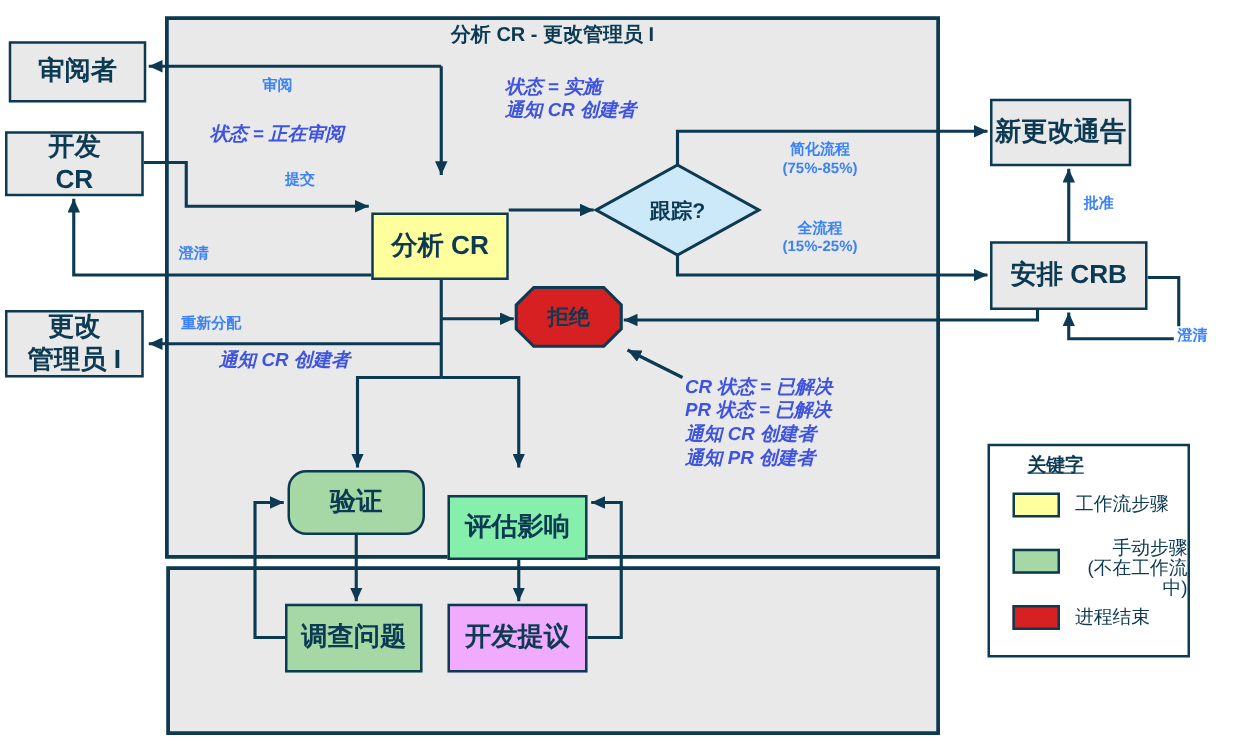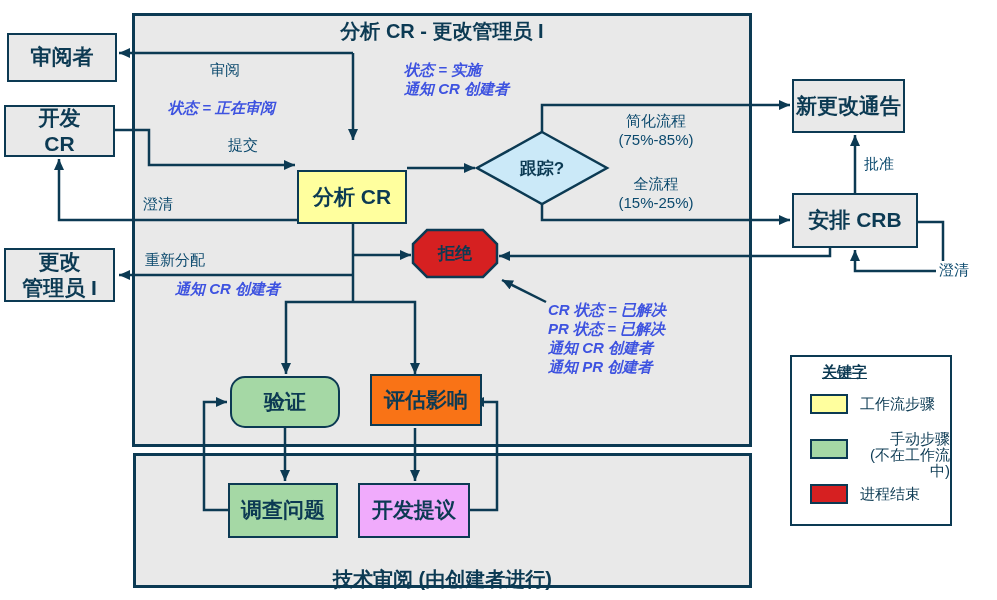--- a/index.html
+++ b/index.html
@@ -15,7 +15,7 @@
   .lbl.whitebg{background:#ffffff;padding:0 3px;margin-left:26px;}
   .blue{position:absolute;font-weight:bold;font-style:italic;color:#3e53e0;font-size:15px;
         white-space:pre-line;z-index:4;line-height:1.26;}
-  .title-lbl{position:absolute;font-weight:bold;color:#0c3a53;font-size:20px;text-align:center;z-index:4;}
+  .title-lbl{position:absolute;font-weight:bold;color:#0c3a53;font-size:16px;text-align:center;z-index:4;}
   .shape-lbl{position:absolute;display:flex;align-items:center;justify-content:center;
              font-weight:bold;color:#0c3a53;font-size:17px;z-index:3;}
   .legend{position:absolute;left:790px;top:355px;width:162px;height:171px;background:#ffffff;

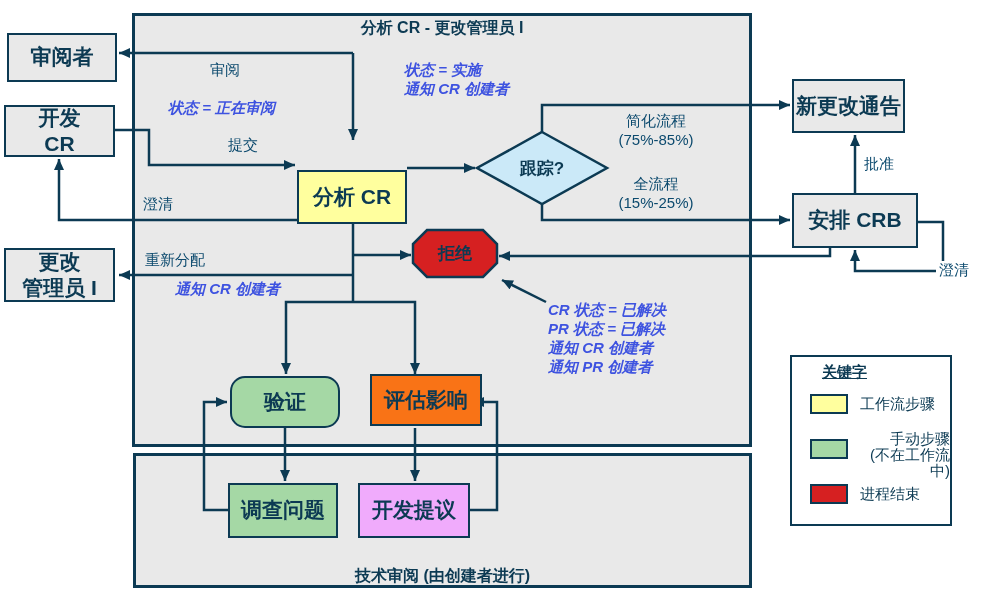--- a/index.html
+++ b/index.html
@@ -10,7 +10,7 @@
   .node{position:absolute;background:#e9e9e9;border:2.5px solid #0c3a53;box-sizing:border-box;
         display:flex;align-items:center;justify-content:center;font-weight:bold;color:#0c3a53;
         font-size:21px;text-align:center;white-space:pre-line;line-height:1.25;z-index:3;}
-  .lbl{position:absolute;font-weight:normal;color:#0c4a6e;font-size:15px;white-space:pre-line;z-index:4;line-height:1.25;}
+  .lbl{position:absolute;font-weight:bold;color:#3b82f6;font-size:12px;white-space:pre-line;z-index:4;line-height:1.25;}
   .lbl.center{transform:translateX(-50%);text-align:center;}
   .lbl.whitebg{background:#ffffff;padding:0 3px;margin-left:26px;}
   .blue{position:absolute;font-weight:bold;font-style:italic;color:#3e53e0;font-size:15px;

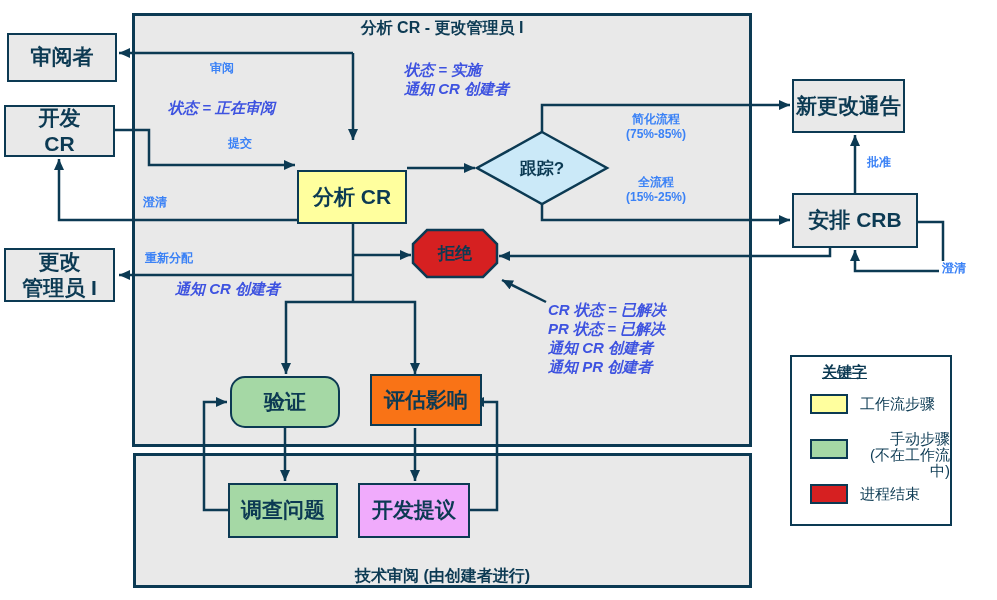--- a/index.html
+++ b/index.html
@@ -79,7 +79,7 @@
   <div class="node" style="left:792px;top:193px;width:126px;height:55px;">安排 CRB</div>
 
   <div class="node" style="left: 230px; top: 376px; width: 110px; height: 52px; background-color: rgb(165, 216, 165); border-radius: 15px;">验证</div>
-  <div class="node" style="left: 358px; top: 374px; width: 112px; height: 52px; background-color: #f97316; margin-left: 12px;">评估影响</div>
+  <div class="node" style="left: 358px; top: 396px; width: 112px; height: 52px; background-color: #86efac;">评估影响</div>
   <div class="node" style="left: 228px; top: 483px; width: 110px; height: 55px; background-color: rgb(165, 216, 165);">调查问题</div>
   <div class="node" style="left: 358px; top: 483px; width: 112px; height: 55px; background-color: #f0abfc;">开发提议</div>
 

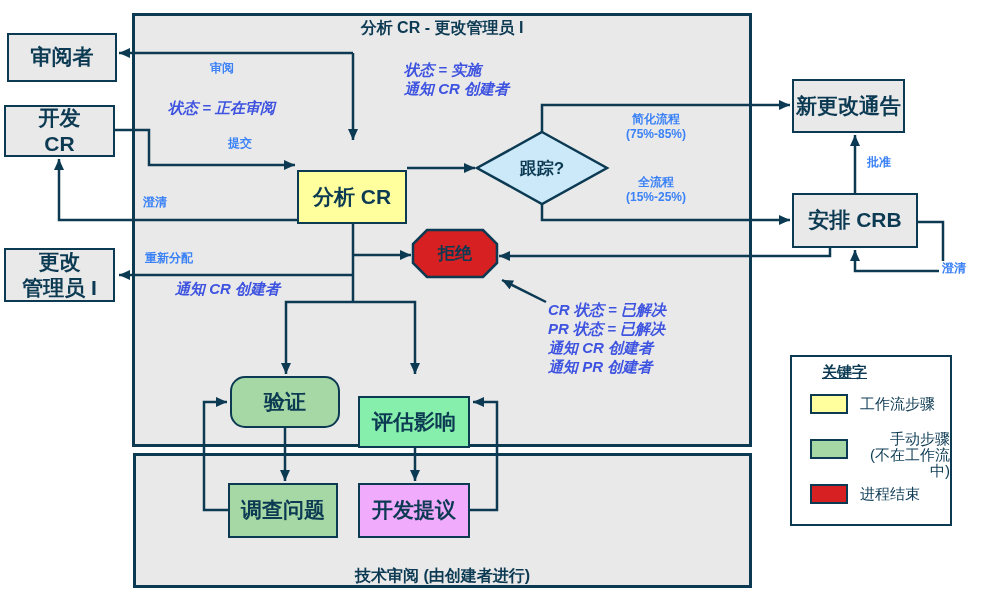--- a/index.html
+++ b/index.html
@@ -33,7 +33,6 @@
   <div class="container-box" style="left:133px;top:453px;width:619px;height:135px;"></div>
 
   <div class="title-lbl" style="left:132px;top:18px;width:620px;">分析 CR - 更改管理员 I</div>
-  <div class="title-lbl" style="left:133px;top:566px;width:619px;">技术审阅 (由创建者进行)</div>
 
   <svg class="svg-layer" viewBox="0 0 997 600">
     <defs>

